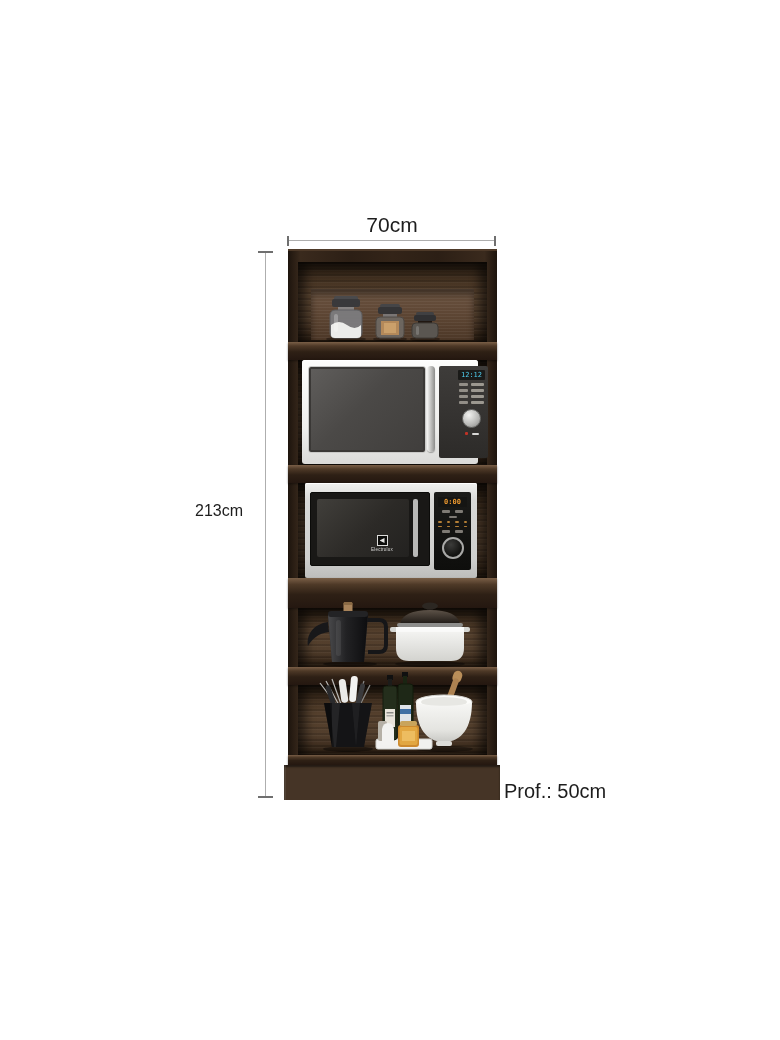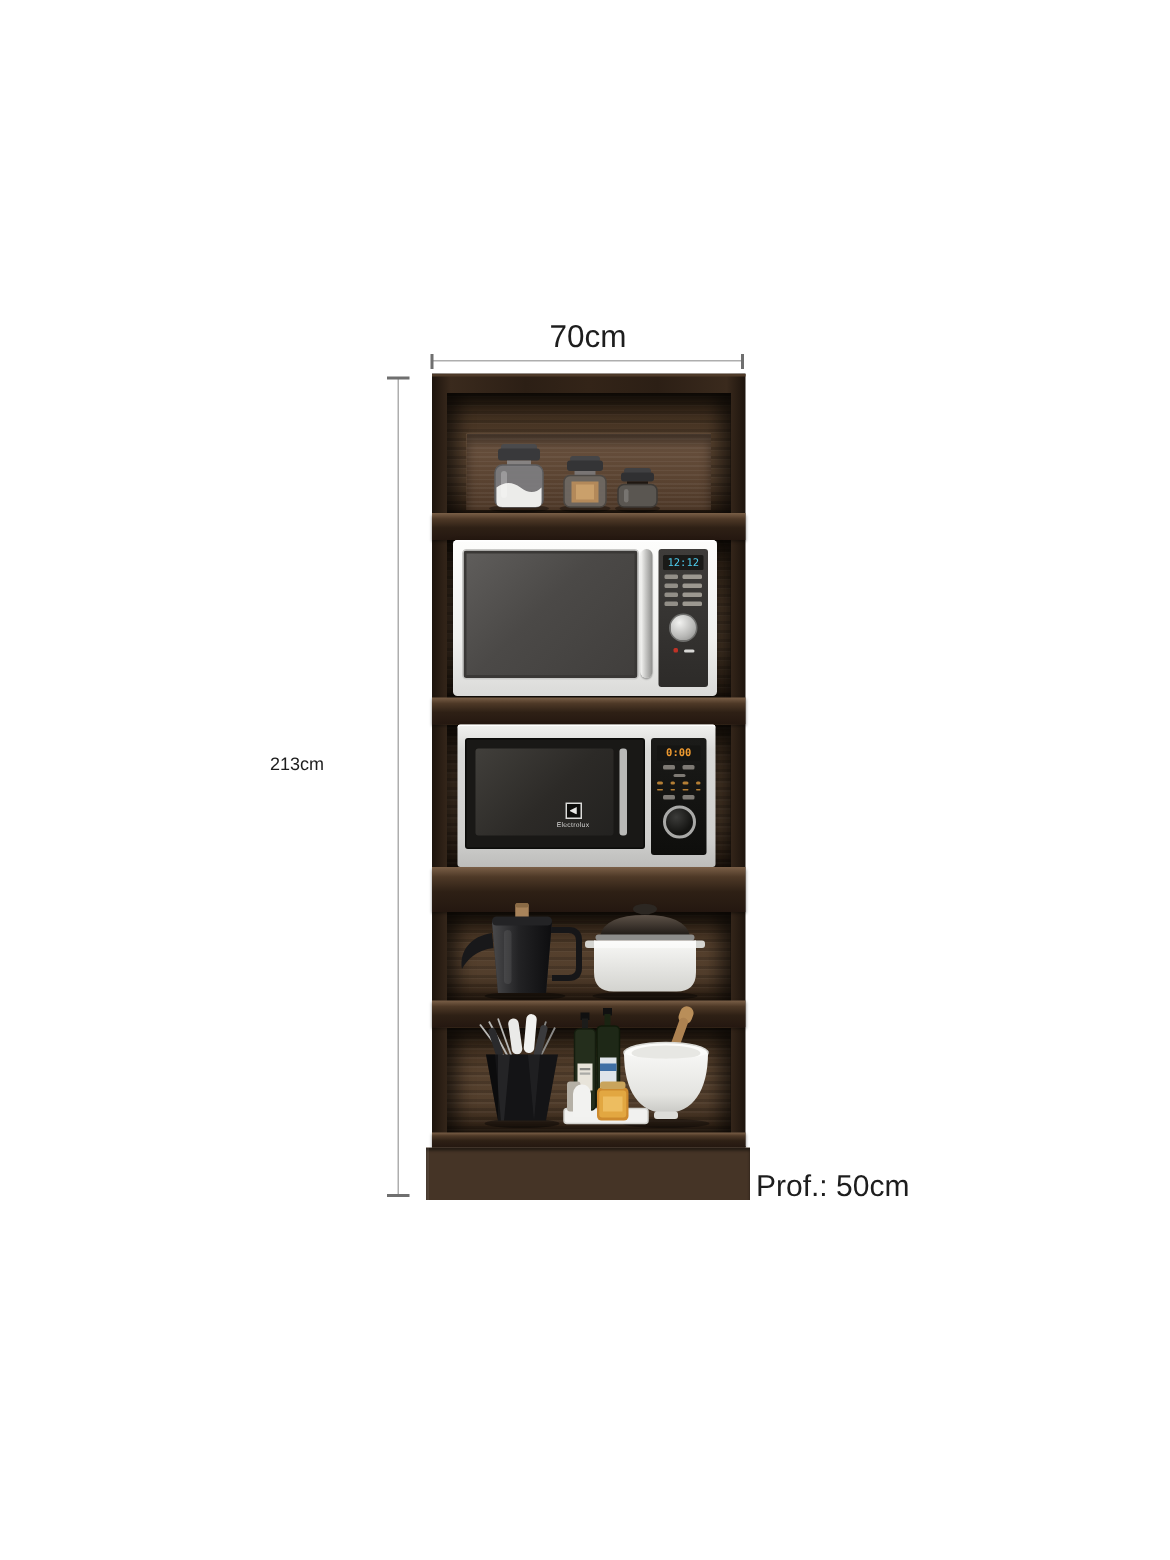--- a/index.html
+++ b/index.html
@@ -50,7 +50,7 @@
   .mw1-handle{position:absolute;left:125px;top:6px;width:8px;height:86px;border-radius:4px;
     background:linear-gradient(90deg,#f7f7f5,#c5c5c3 45%,#8d8d8b);box-shadow:0 1px 1px rgba(0,0,0,.3);}
   .mw1-panel{position:absolute;left:137px;top:6px;width:33px;height:92px;border-radius:2px;
-    background:linear-gradient(180deg,#3e3c3a,#2d2b29);}
+    background:linear-gradient(180deg,#3e3c3a,#2d2b29);padding-left:16px;}
   .mw1-display{margin:4px 3px 3px 3px;height:10px;border-radius:1px;background:#1a1a18;
     color:#4ecdee;font-family:"DejaVu Sans Mono",monospace;font-size:7px;line-height:10px;
     text-align:center;letter-spacing:0px;}

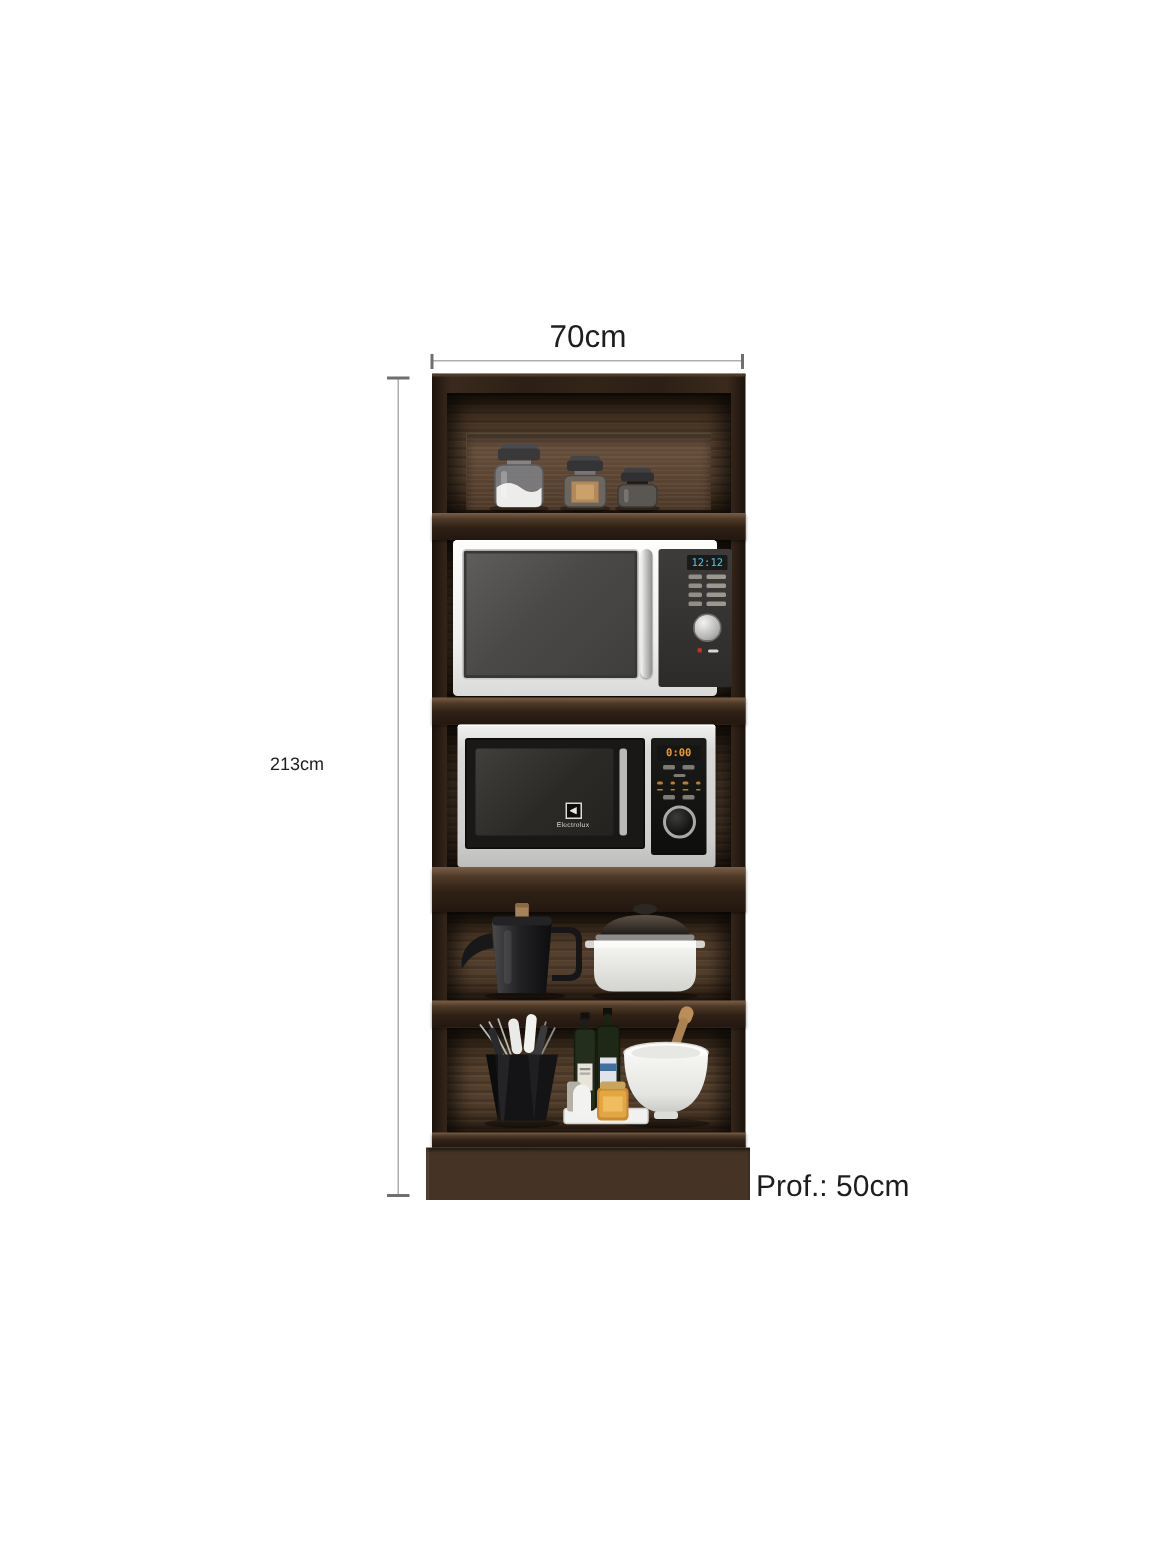--- a/index.html
+++ b/index.html
@@ -9,7 +9,7 @@
   
   .dim-label{position:absolute;font-size:21px;color:#1d1d1d;white-space:nowrap;text-align:center;}
   .width-label{left:288px;top:213px;width:208px;text-align:center;}
-  .height-label{left:180px;top:502px;width:78px;text-align:left;font-size:12px;}
+  .height-label{left:180px;top:502px;width:78px;text-align:center;font-size:16px;}
   .depth-label{left:504px;top:780px;font-size:20px;}
   .hline{position:absolute;left:288px;top:240px;width:208px;height:1px;background:#aeaeae;}
   .vline{position:absolute;left:265px;top:252px;width:1px;height:545px;background:#aeaeae;}

